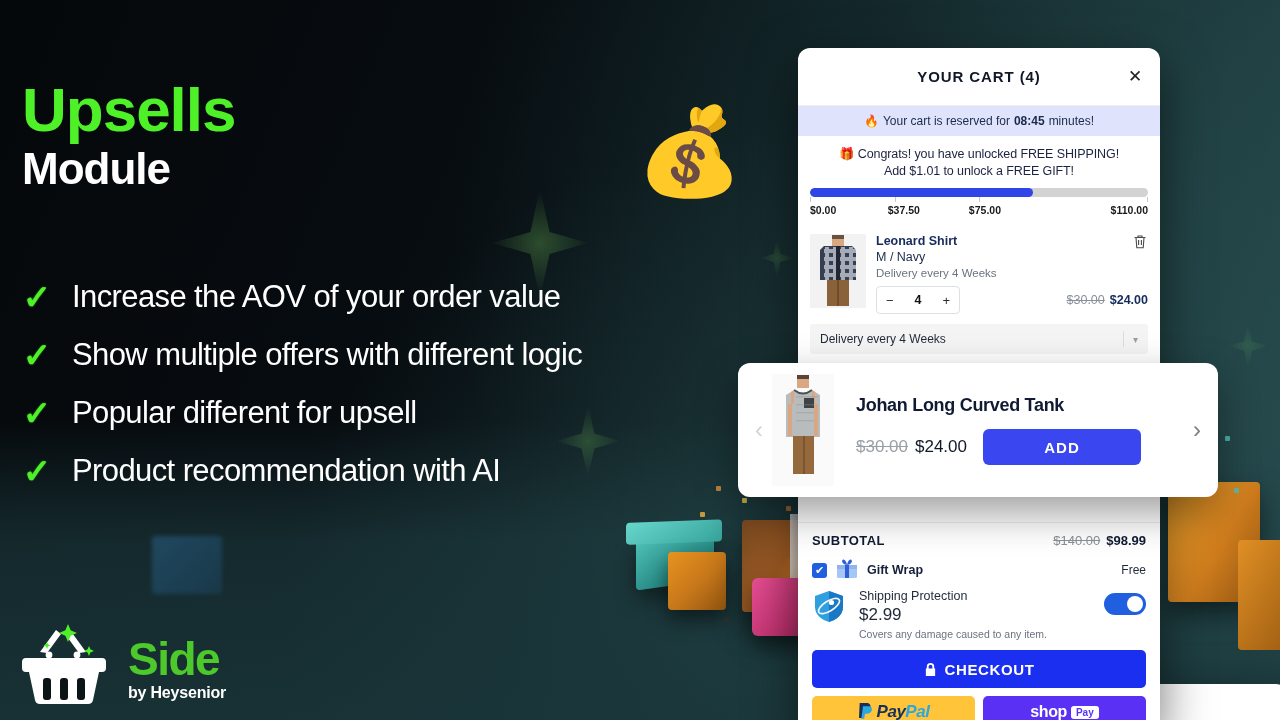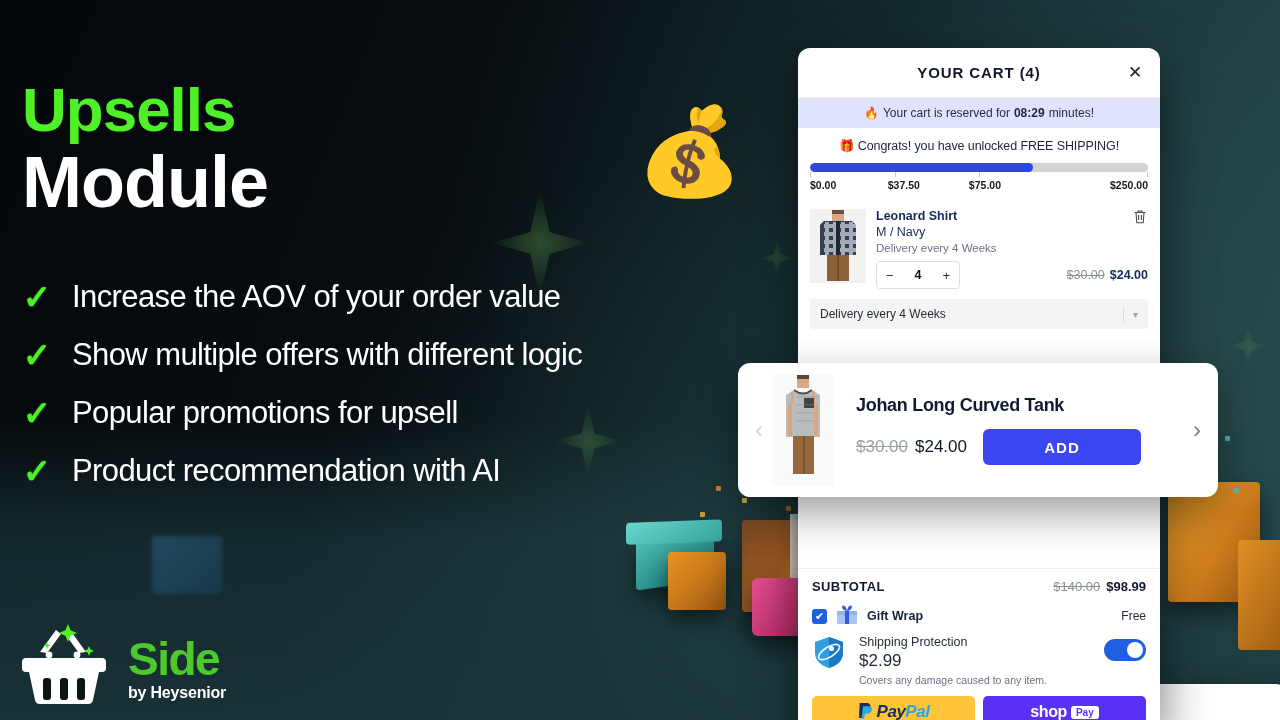--- a/index.html
+++ b/index.html
@@ -133,7 +133,7 @@
     font-family: "Liberation Sans", sans-serif;
   }
   .cart-header {
-    position: relative; height: 50px; display: flex; align-items: center; justify-content: center;
+    position: relative; height: 58px; display: flex; align-items: center; justify-content: center;
     border-bottom: 1px solid #eef0f3;
   }
   .cart-title {

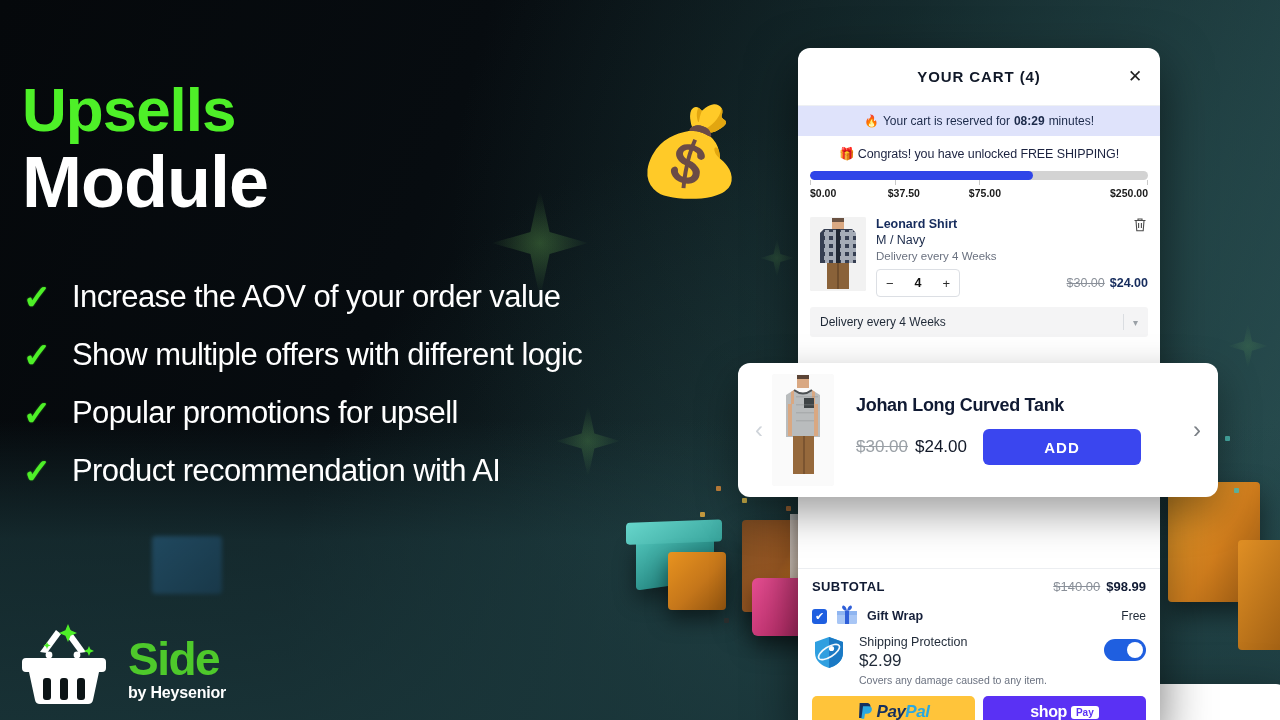--- a/index.html
+++ b/index.html
@@ -360,7 +360,7 @@
     <div class="reserve-bar">
       <span>🔥</span>
       <span>Your cart is reserved for</span>
-      <b>08:29</b>
+      <b>08:45</b>
       <span>minutes!</span>
     </div>
 

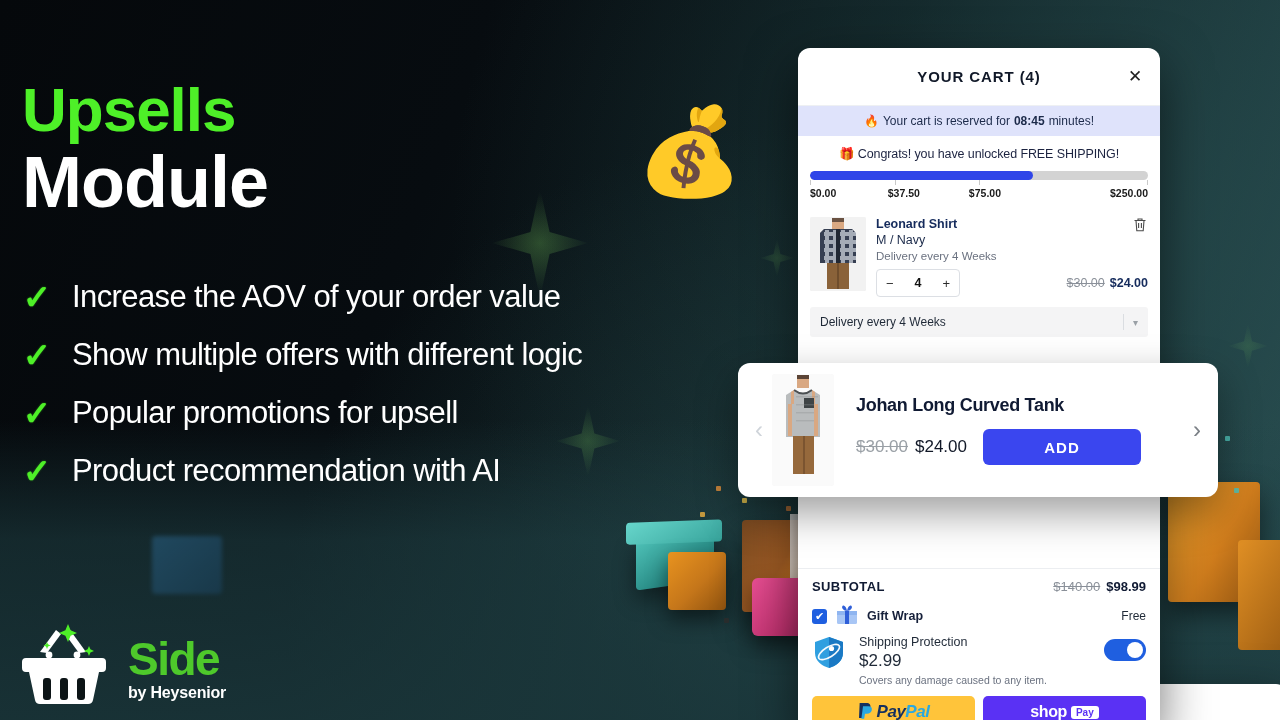--- a/index.html
+++ b/index.html
@@ -96,7 +96,7 @@
     letter-spacing: -1px;
   }
   .headline .l1 { display:block; font-size: 62px; color: #4ef028; }
-  .headline .l2 { display:block; font-size: 72px; color: #ffffff; margin-top: 6px; }
+  .headline .l2 { display:block; font-size: 44px; color: #ffffff; margin-top: 6px; }
 
   .bullets { position: absolute; left: 20px; top: 268px; }
   .bullet {

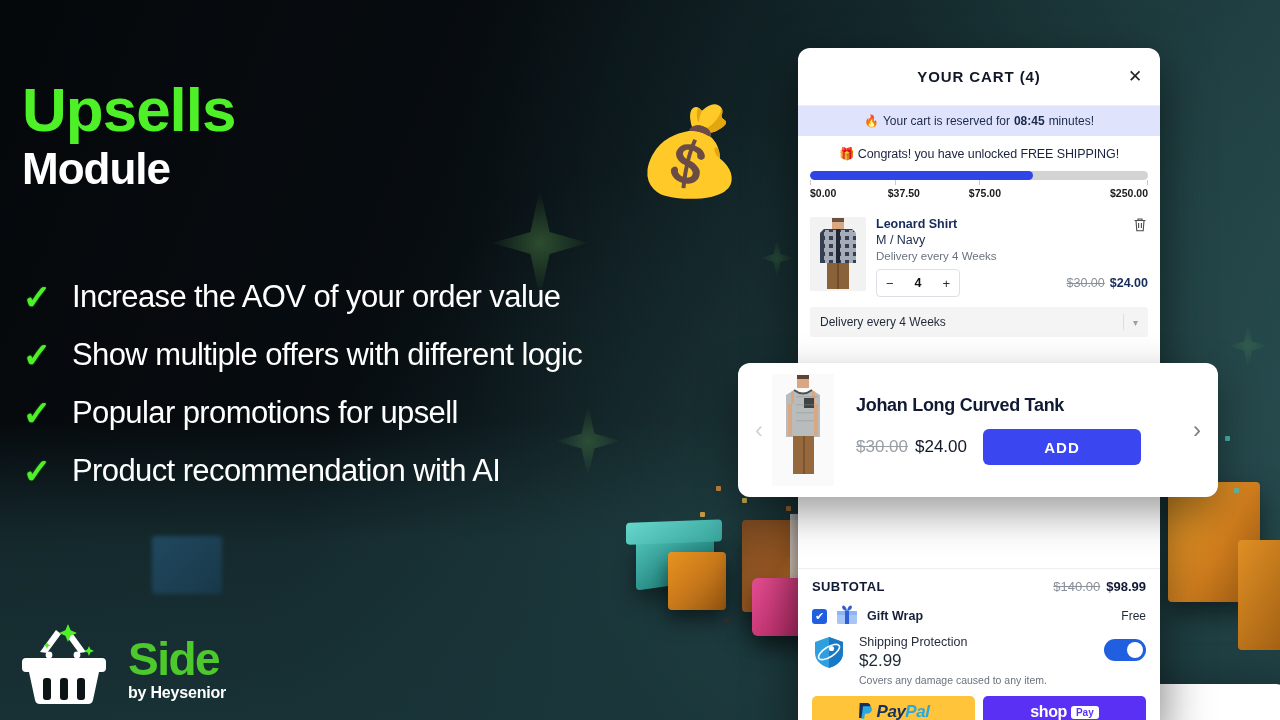--- a/index.html
+++ b/index.html
@@ -366,6 +366,7 @@
 
     <div class="promo">
       <div class="promo-l1">🎁 Congrats! you have unlocked FREE SHIPPING!</div>
+      <div class="promo-l2">Add $1.01 to unlock a FREE GIFT!</div>
     </div>
 
     <div class="bar-wrap">

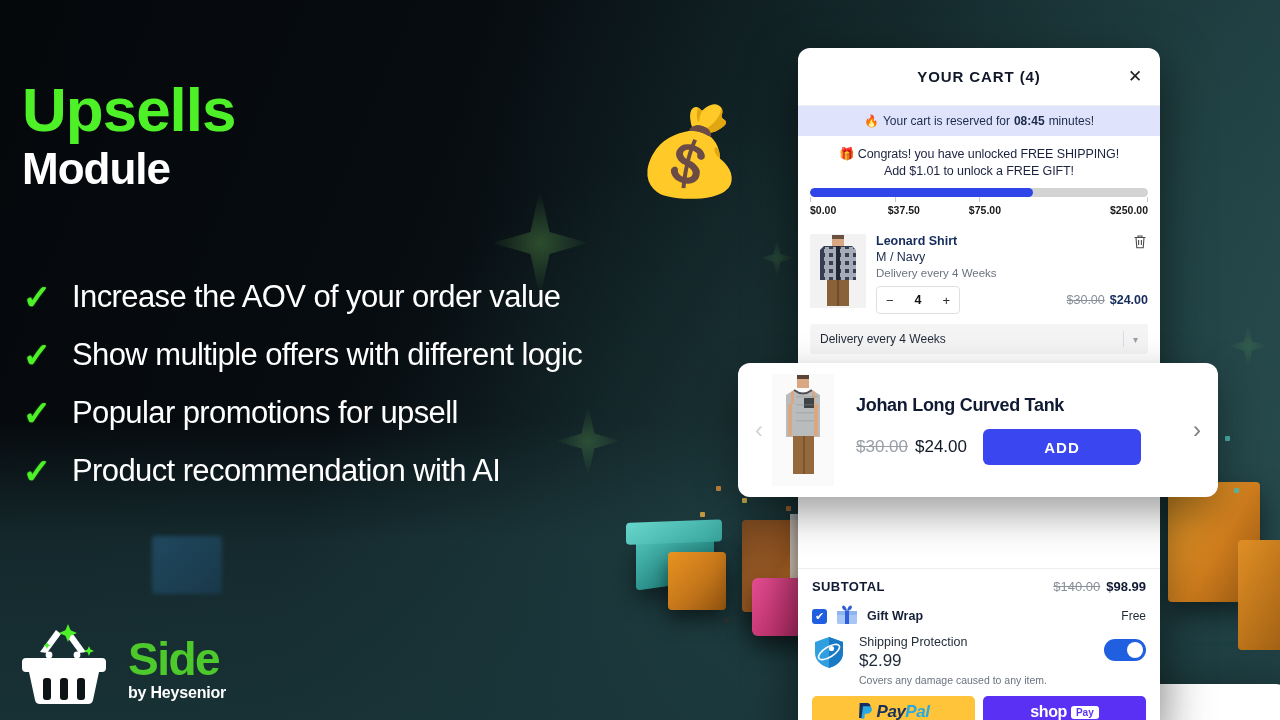--- a/index.html
+++ b/index.html
@@ -383,7 +383,7 @@
         <span style="left:0;">$0.00</span>
         <span style="left:23%;">$37.50</span>
         <span style="left:47%;">$75.00</span>
-        <span style="right:0;">$250.00</span>
+        <span style="right:0;">$110.00</span>
       </div>
     </div>
 

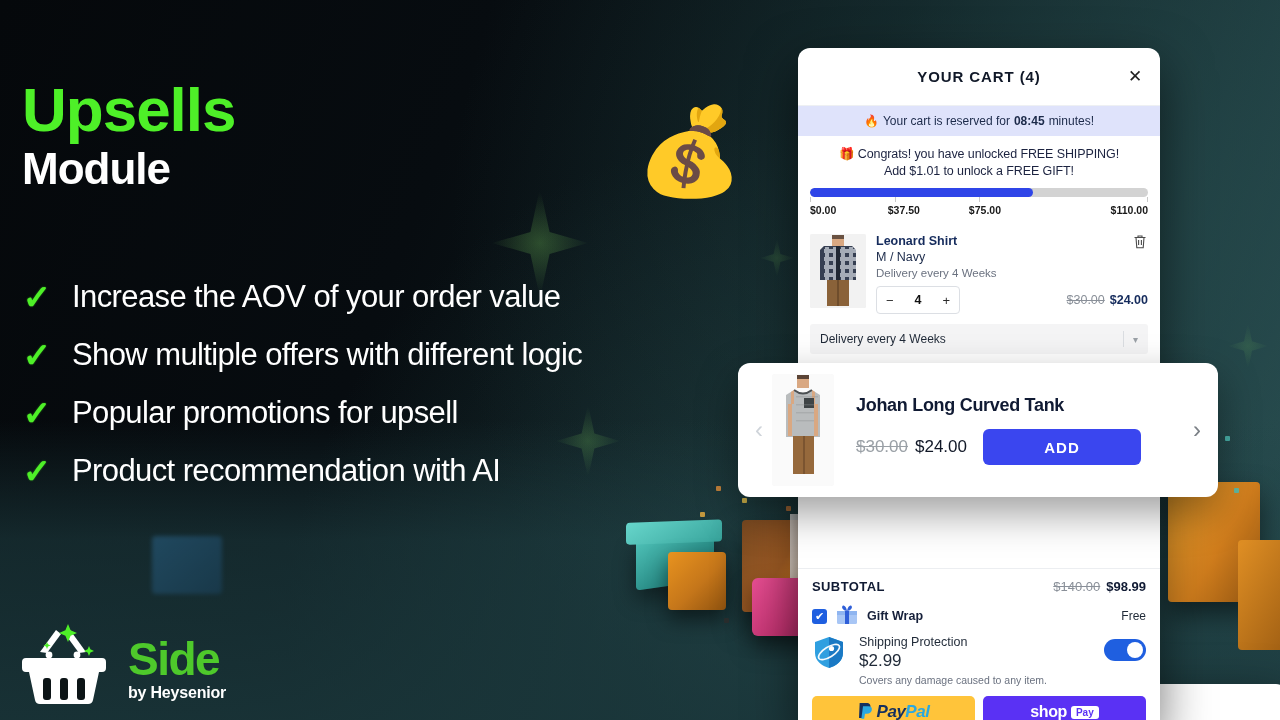--- a/index.html
+++ b/index.html
@@ -312,7 +312,7 @@
     </div>
     <div class="bullet">
       <span class="check">✓</span>
-      <span class="btext">Popular promotions for upsell</span>
+      <span class="btext">Popular different for upsell</span>
     </div>
     <div class="bullet">
       <span class="check">✓</span>

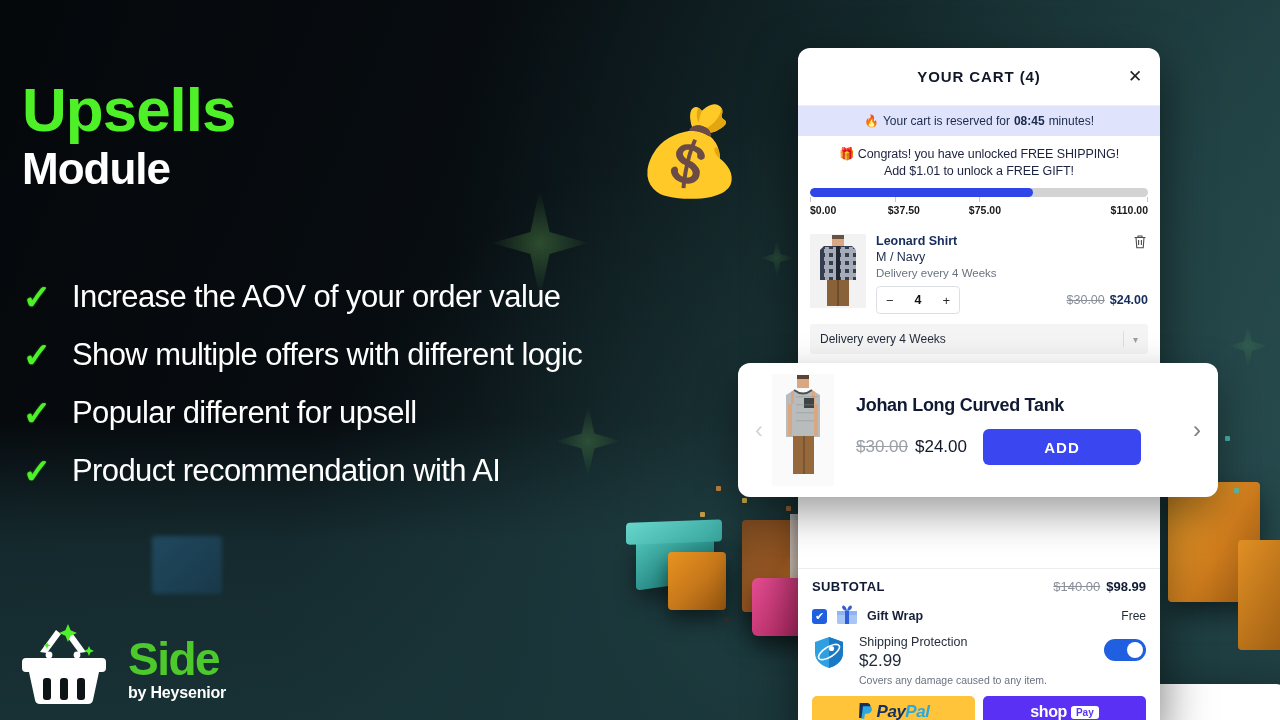--- a/index.html
+++ b/index.html
@@ -481,6 +481,13 @@
       <div class="toggle"></div>
     </div>
 
+    <div class="checkout-btn">
+      <svg viewBox="0 0 14 16" width="13" height="15">
+          <path d="M3 7V5a4 4 0 0 1 8 0v2h1v8H2V7z" fill="#fff"></path>
+          <path d="M5 7V5a2 2 0 0 1 4 0v2z" fill="#1b2ff0"></path>
+        </svg>
+      <span>CHECKOUT</span>
+    </div>
 
     <div class="pay-row">
       <div class="pay-btn paypal">

